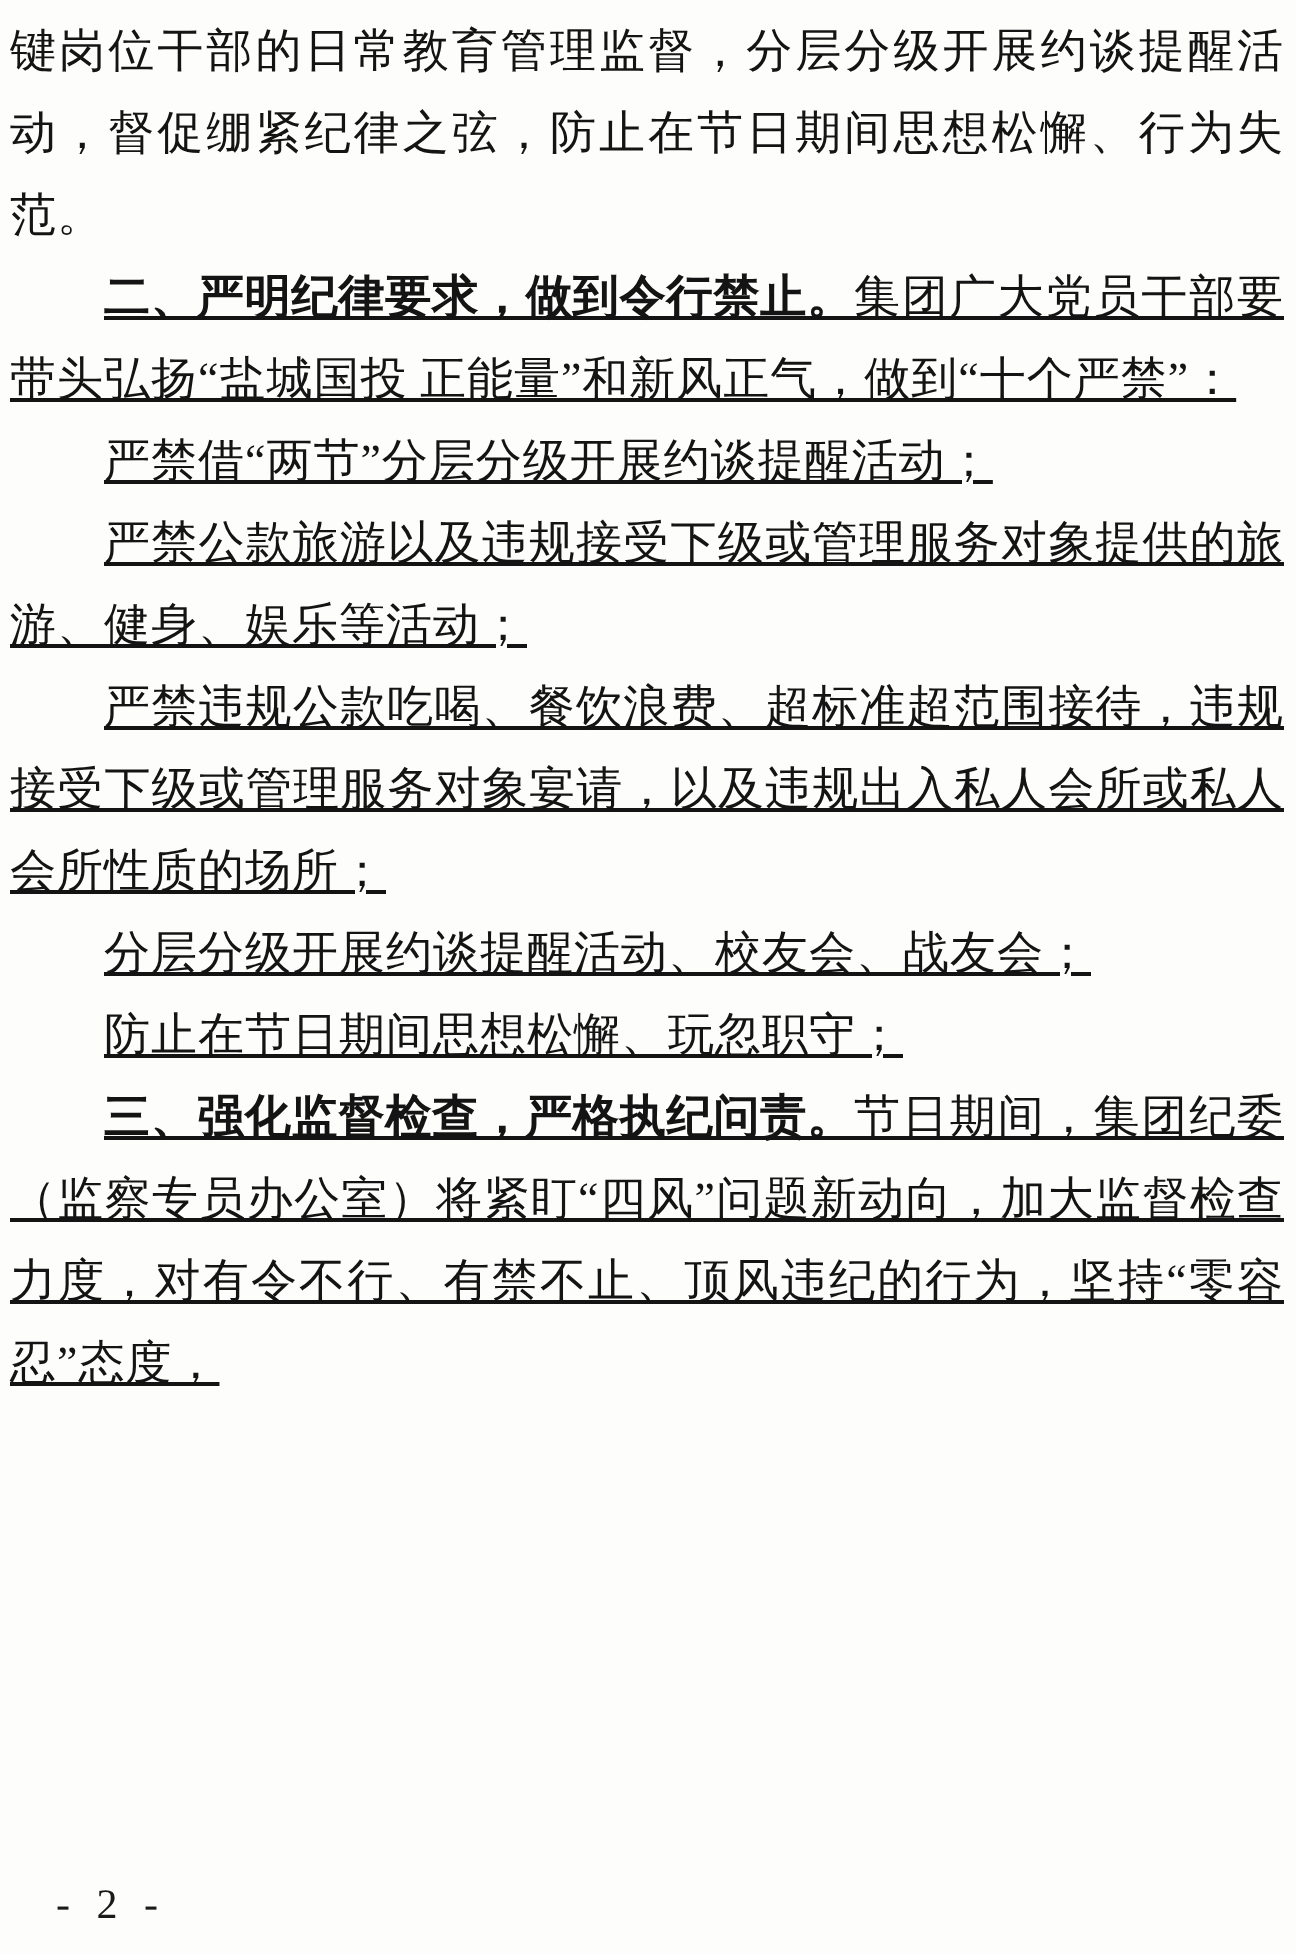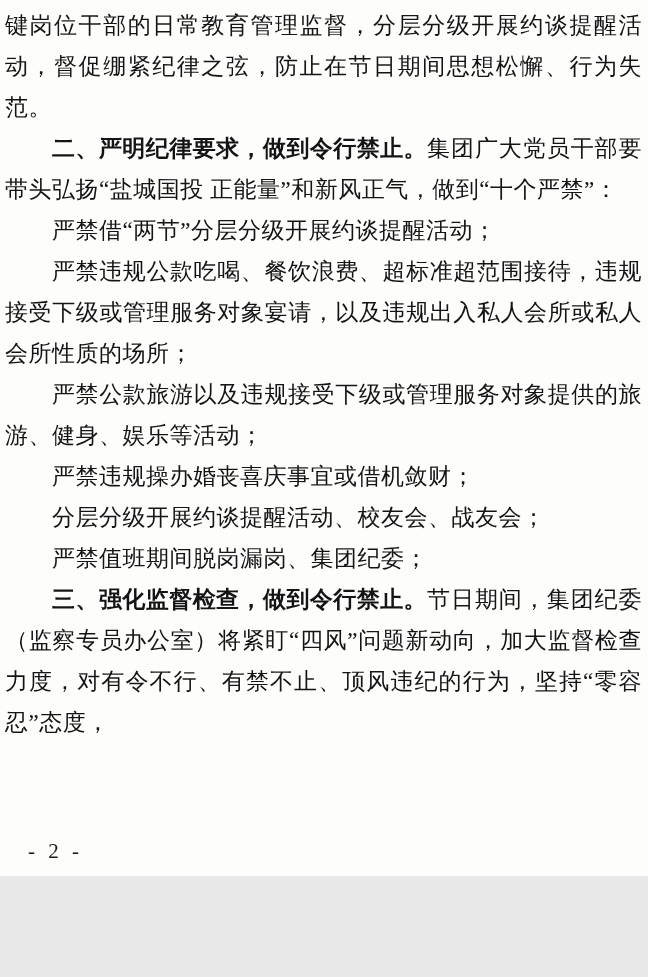--- a/index.html
+++ b/index.html
@@ -10,7 +10,7 @@
   .page {
     position: relative;
     width: 648px;
-    height: 876px;
+    height: 977px;
     margin: 0 auto;
     background: #fdfdfc;
     overflow: hidden;

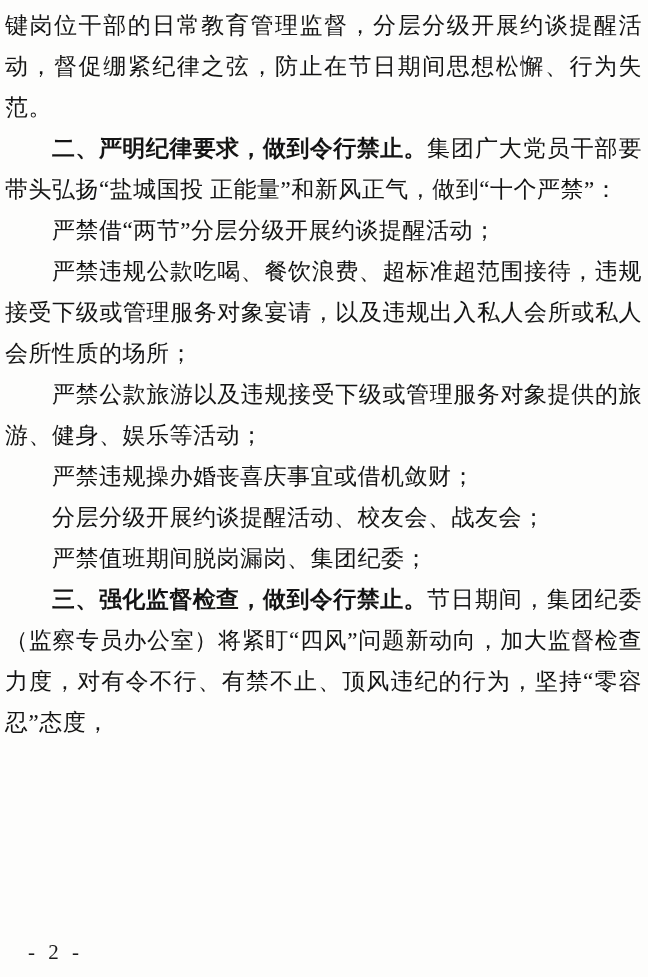--- a/index.html
+++ b/index.html
@@ -32,6 +32,7 @@
   }
   p.para.indent {
     text-indent: 47px;
+    text-decoration: underline;
   }
   .lead {
     font-weight: 700;

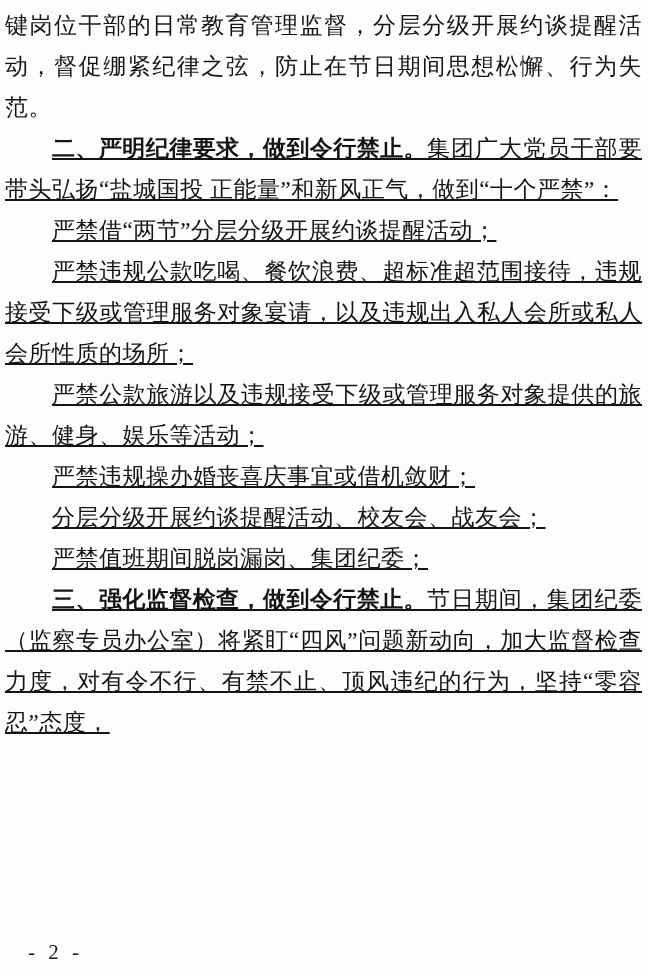--- a/index.html
+++ b/index.html
@@ -61,9 +61,9 @@
   <p class="para indent"><span class="body-text">严禁借“两节”分层分级开展约谈提醒活动；</span></p>
 
 
+  <p class="para indent"><span class="body-text">严禁公款旅游以及违规接受下级或管理服务对象提供的旅游、健身、娱乐等活动；</span></p>
+
   <p class="para indent"><span class="body-text">严禁违规公款吃喝、餐饮浪费、超标准超范围接待，违规接受下级或管理服务对象宴请，以及违规出入私人会所或私人会所性质的场所；</span></p>
-
-  <p class="para indent"><span class="body-text">严禁公款旅游以及违规接受下级或管理服务对象提供的旅游、健身、娱乐等活动；</span></p>
 
   <p class="para indent"><span class="body-text">严禁违规操办婚丧喜庆事宜或借机敛财；</span></p>
 

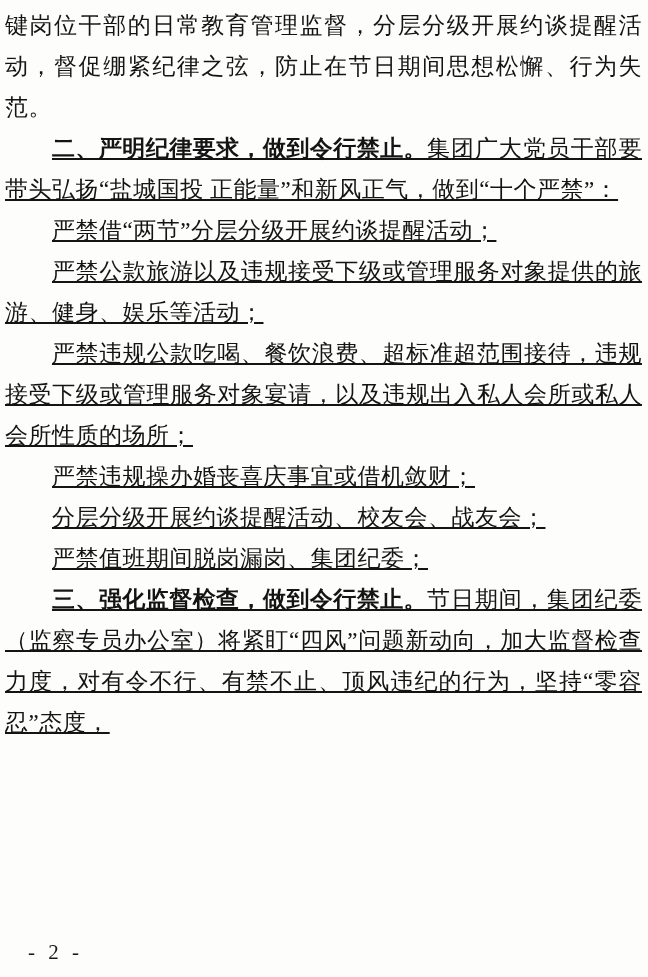--- a/index.html
+++ b/index.html
@@ -65,7 +65,6 @@
 
   <p class="para indent"><span class="body-text">严禁违规公款吃喝、餐饮浪费、超标准超范围接待，违规接受下级或管理服务对象宴请，以及违规出入私人会所或私人会所性质的场所；</span></p>
 
-  <p class="para indent"><span class="body-text">严禁违规操办婚丧喜庆事宜或借机敛财；</span></p>
 
 
   <p class="para indent"><span class="body-text">分层分级开展约谈提醒活动、校友会、战友会；</span></p>

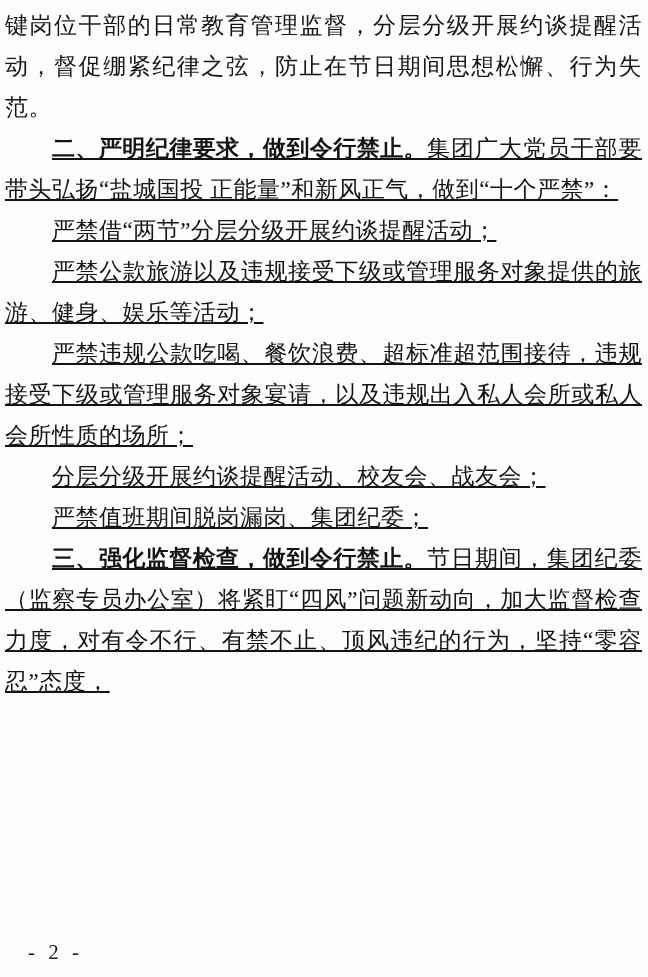--- a/index.html
+++ b/index.html
@@ -69,7 +69,7 @@
 
   <p class="para indent"><span class="body-text">分层分级开展约谈提醒活动、校友会、战友会；</span></p>
 
-  <p class="para indent"><span class="body-text">严禁值班期间脱岗漏岗、集团纪委；</span></p>
+  <p class="para indent"><span class="body-text">防止在节日期间思想松懈、玩忽职守；</span></p>
 
 
   <p class="para indent"><b class="lead">三、强化监督检查，做到令行禁止。</b><span class="body-text">节日期间，集团纪委（监察专员办公室）将紧盯“四风”问题新动向，加大监督检查力度，对有令不行、有禁不止、顶风违纪的行为，坚持“零容忍”态度，</span></p>

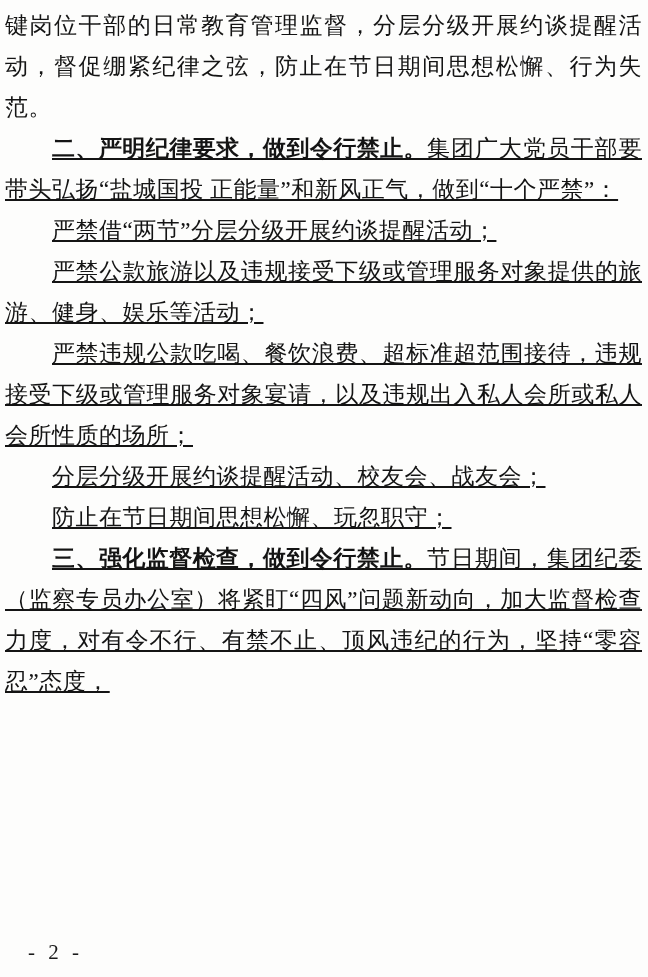--- a/index.html
+++ b/index.html
@@ -72,7 +72,7 @@
   <p class="para indent"><span class="body-text">防止在节日期间思想松懈、玩忽职守；</span></p>
 
 
-  <p class="para indent"><b class="lead">三、强化监督检查，做到令行禁止。</b><span class="body-text">节日期间，集团纪委（监察专员办公室）将紧盯“四风”问题新动向，加大监督检查力度，对有令不行、有禁不止、顶风违纪的行为，坚持“零容忍”态度，</span></p>
+  <p class="para indent"><b class="lead">三、强化监督检查，严格执纪问责。</b><span class="body-text">节日期间，集团纪委（监察专员办公室）将紧盯“四风”问题新动向，加大监督检查力度，对有令不行、有禁不止、顶风违纪的行为，坚持“零容忍”态度，</span></p>
 </div>
   <div class="footer">- 2 -</div>
 </div>

